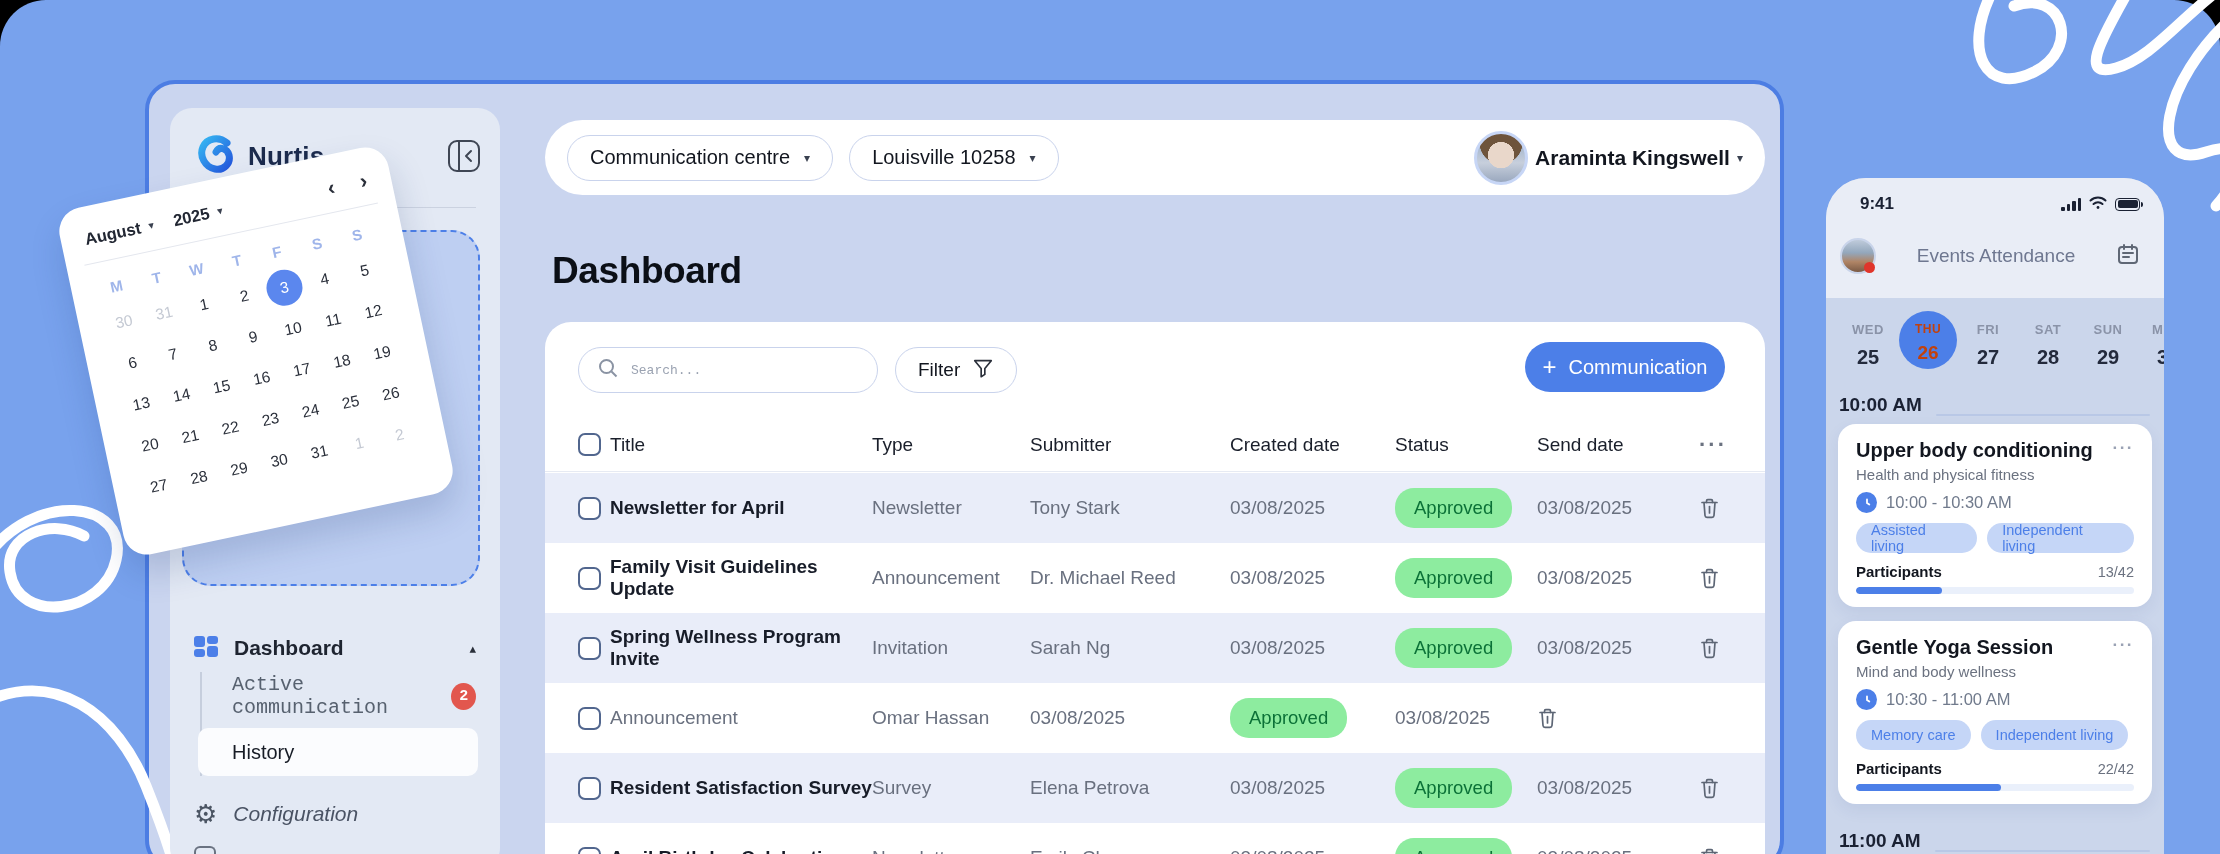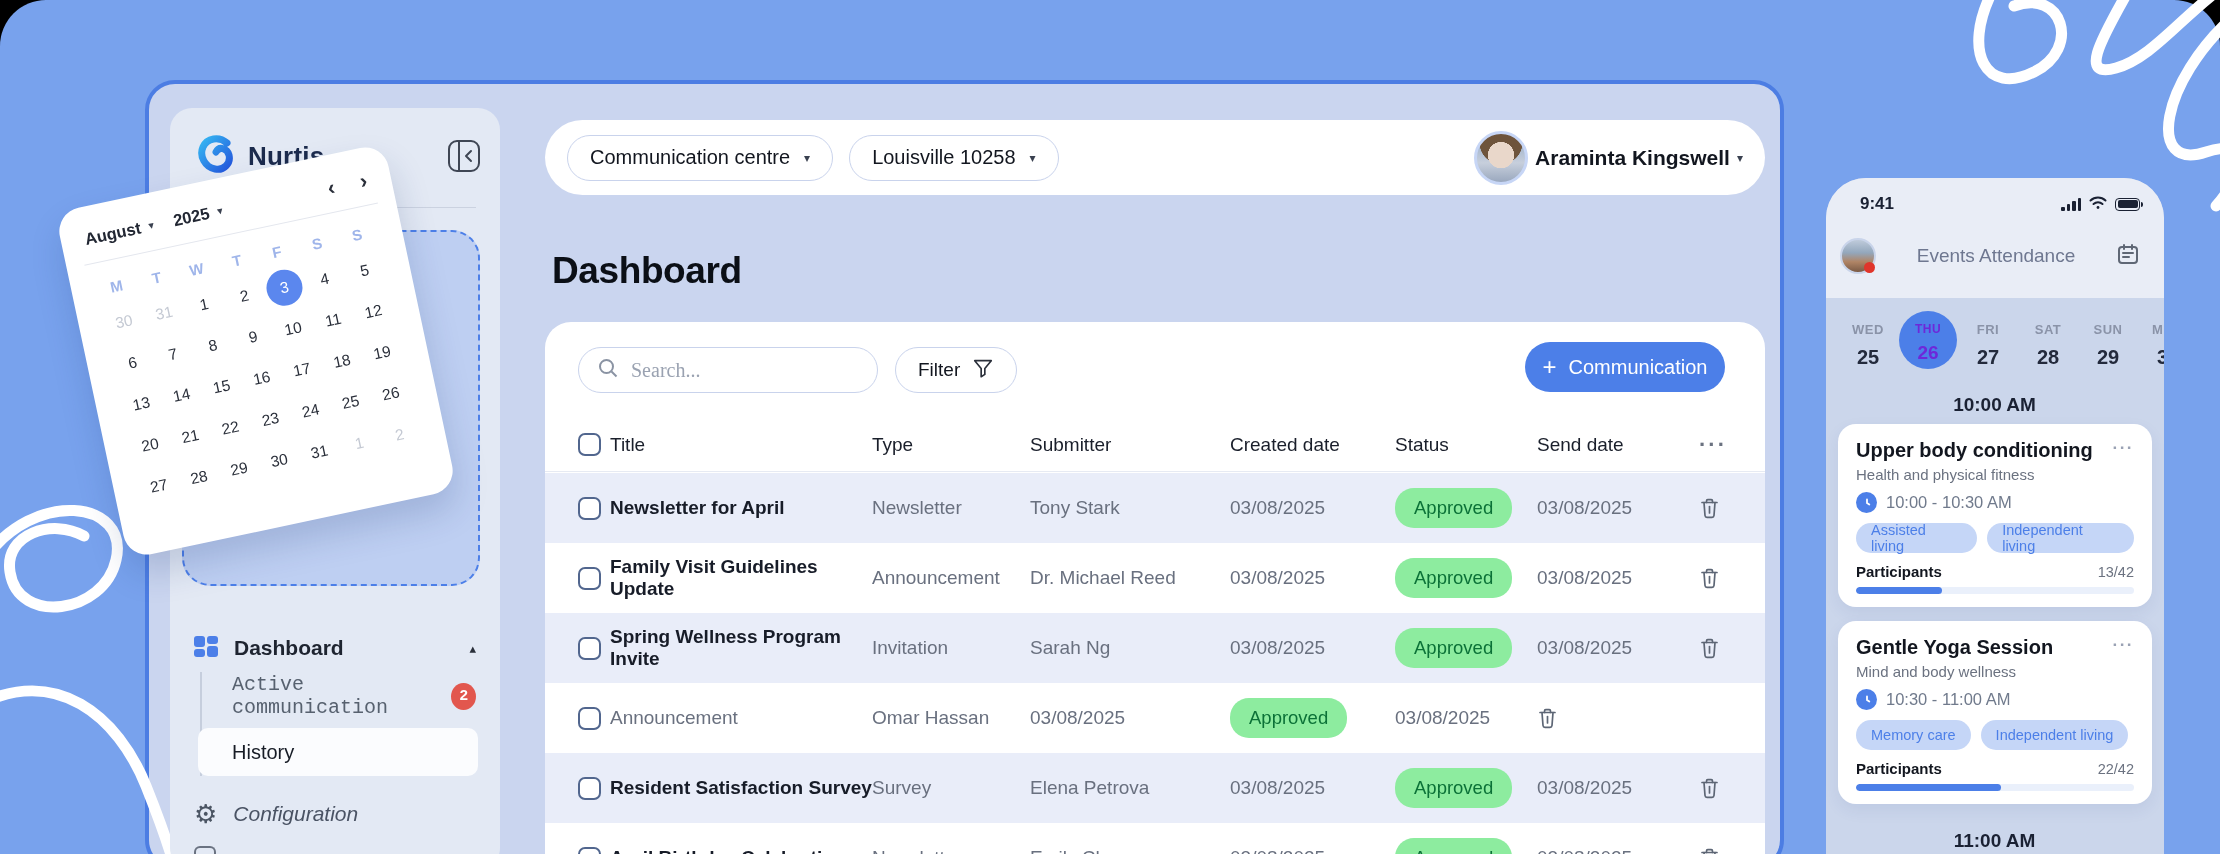--- a/index.html
+++ b/index.html
@@ -133,7 +133,7 @@
   .pnum { margin-top:9px; font-size:20px; font-weight:600; color:#232A3C; }
   .pday.selected .pcirc { position:absolute; left:50%; top:13px; transform:translateX(-50%);
         width:58px; height:58px; border-radius:50%; background:#4C7FE8; }
-  .pday.selected .pdow, .pday.selected .pnum { position:relative; color:#6d28d9; }
+  .pday.selected .pdow, .pday.selected .pnum { position:relative; color:#c2410c; }
   .pday.selected .pdow { margin-top:24px; font-size:12px; }
   .pday.selected .pnum { margin-top:6px; font-size:19px; }
   .psection { position:absolute; left:13px; right:14px; display:flex; align-items:center;flex-direction:column; }

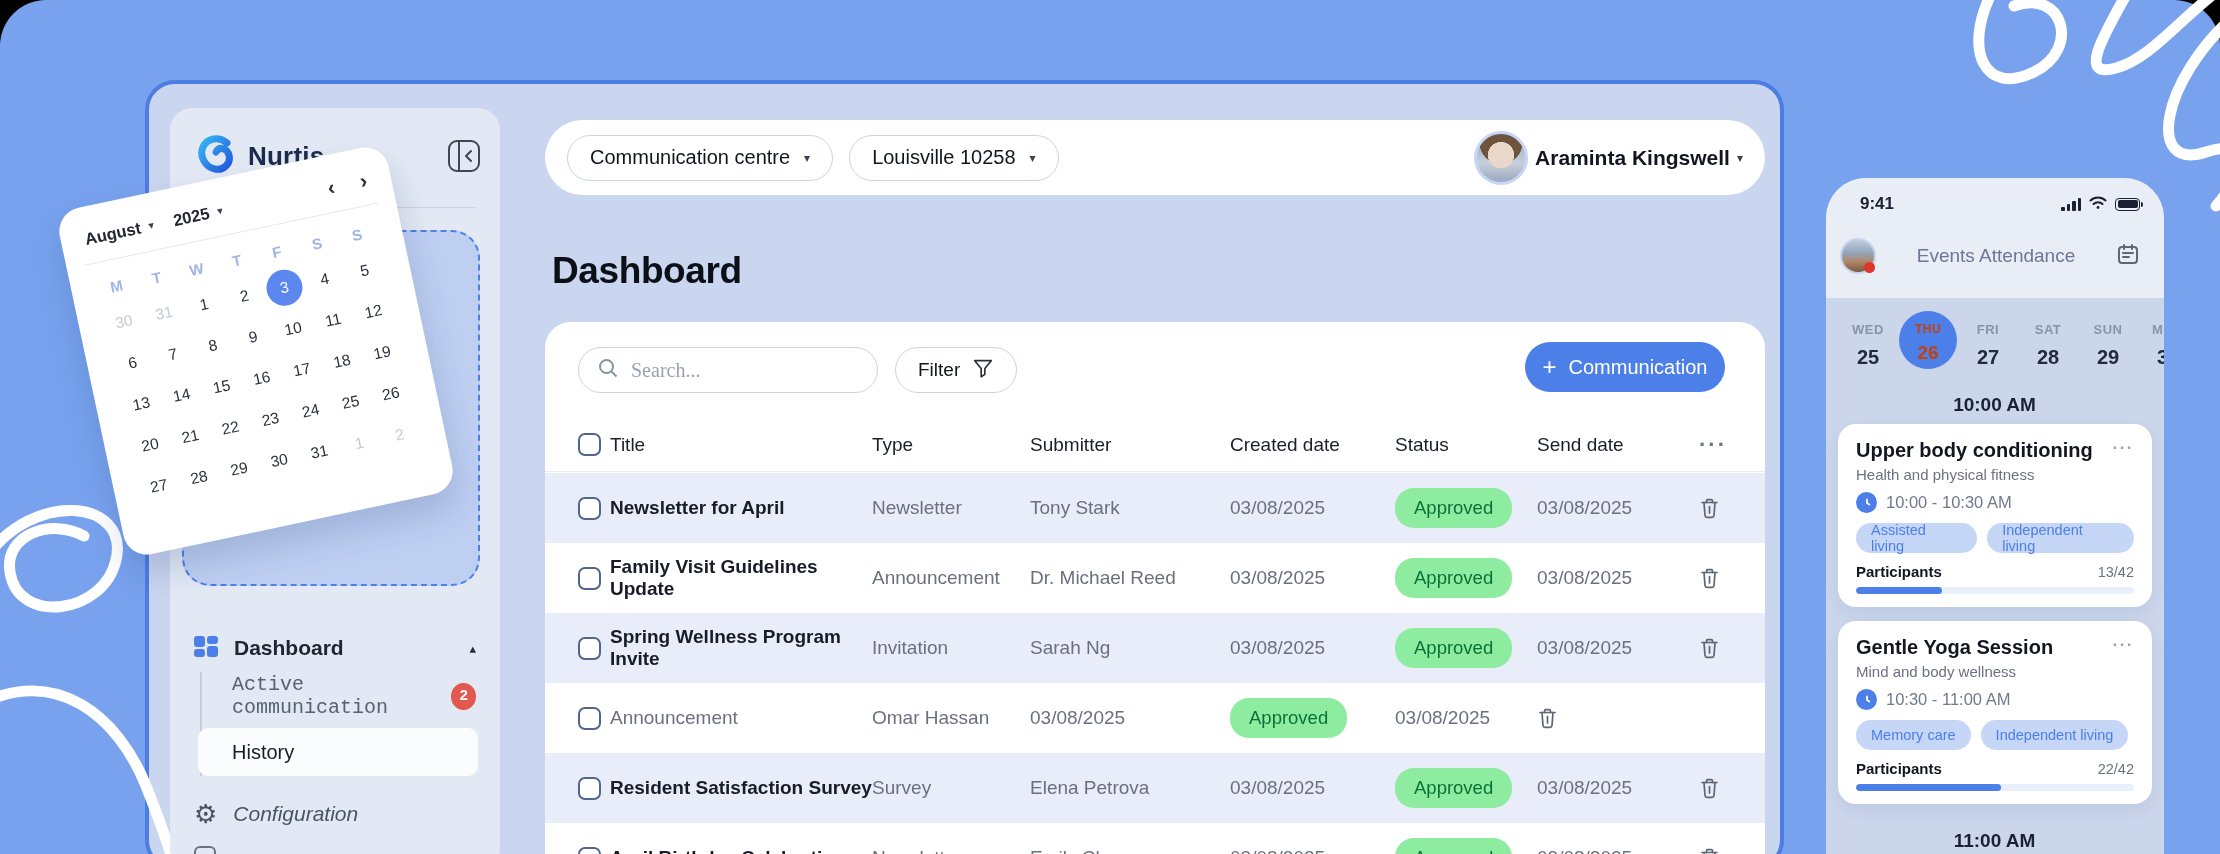--- a/index.html
+++ b/index.html
@@ -82,8 +82,8 @@
                   border-radius:26px 26px 0 0; z-index:4; }
   .search-pill { position:absolute; left:33px; top:25px; width:300px; height:46px; border:1.5px solid #C9D3EC;
                  border-radius:23px; display:flex; align-items:center; padding:0 18px; gap:12px; }
-  .search-pill input { border:none; outline:none; flex:1; font-size:20px; color:#3A4150;
-                       font-family:Liberation Serif, serif; background:transparent; }
+  .search-pill input { border:none; outline:none; flex:1; font-size:13px; color:#3A4150;
+                       font-family:Liberation Mono, monospace; background:transparent; }
   .search-pill input::placeholder { color:#9AA2B1; }
   .filter-pill { position:absolute; left:350px; top:25px; height:46px; border:1.5px solid #C9D3EC;
                  border-radius:23px; display:flex; align-items:center; gap:12px; padding:0 22px;

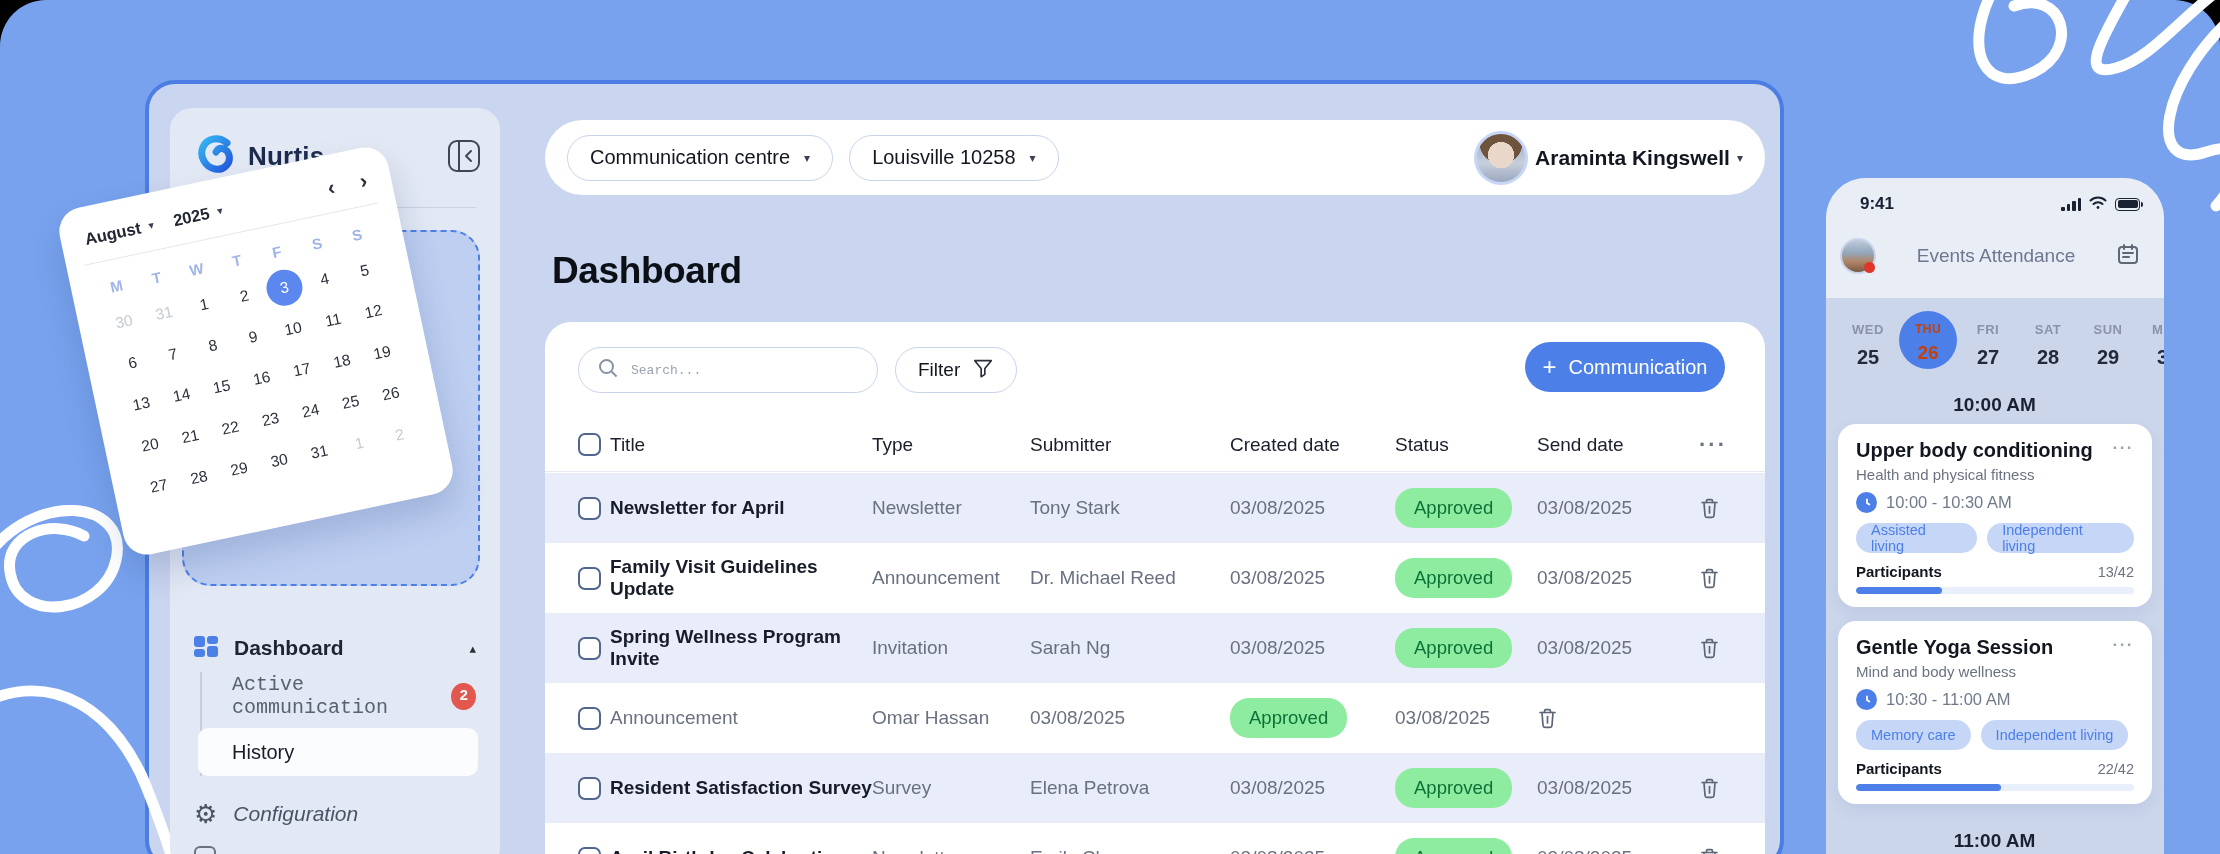--- a/index.html
+++ b/index.html
@@ -136,7 +136,7 @@
   .pday.selected .pdow, .pday.selected .pnum { position:relative; color:#c2410c; }
   .pday.selected .pdow { margin-top:24px; font-size:12px; }
   .pday.selected .pnum { margin-top:6px; font-size:19px; }
-  .psection { position:absolute; left:13px; right:14px; display:flex; align-items:center;flex-direction:column; }
+  .psection { position:absolute; left:13px; right:14px; display:flex; align-items:flex-end; }
   .psection .ptime { font-size:19px; font-weight:700; color:#1A2133; }
   .psection .pline { flex:1; height:2px; background:#B9C8E6; margin-left:14px; border-radius:1px; }
   .event-list { position:absolute; left:12px; right:12px; top:246px; }

